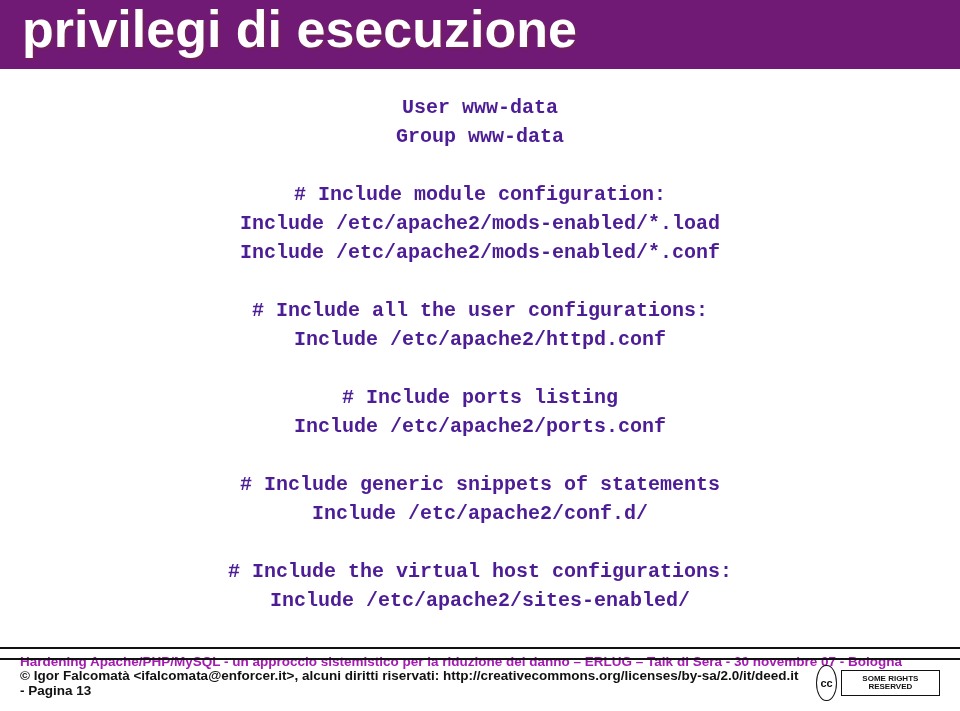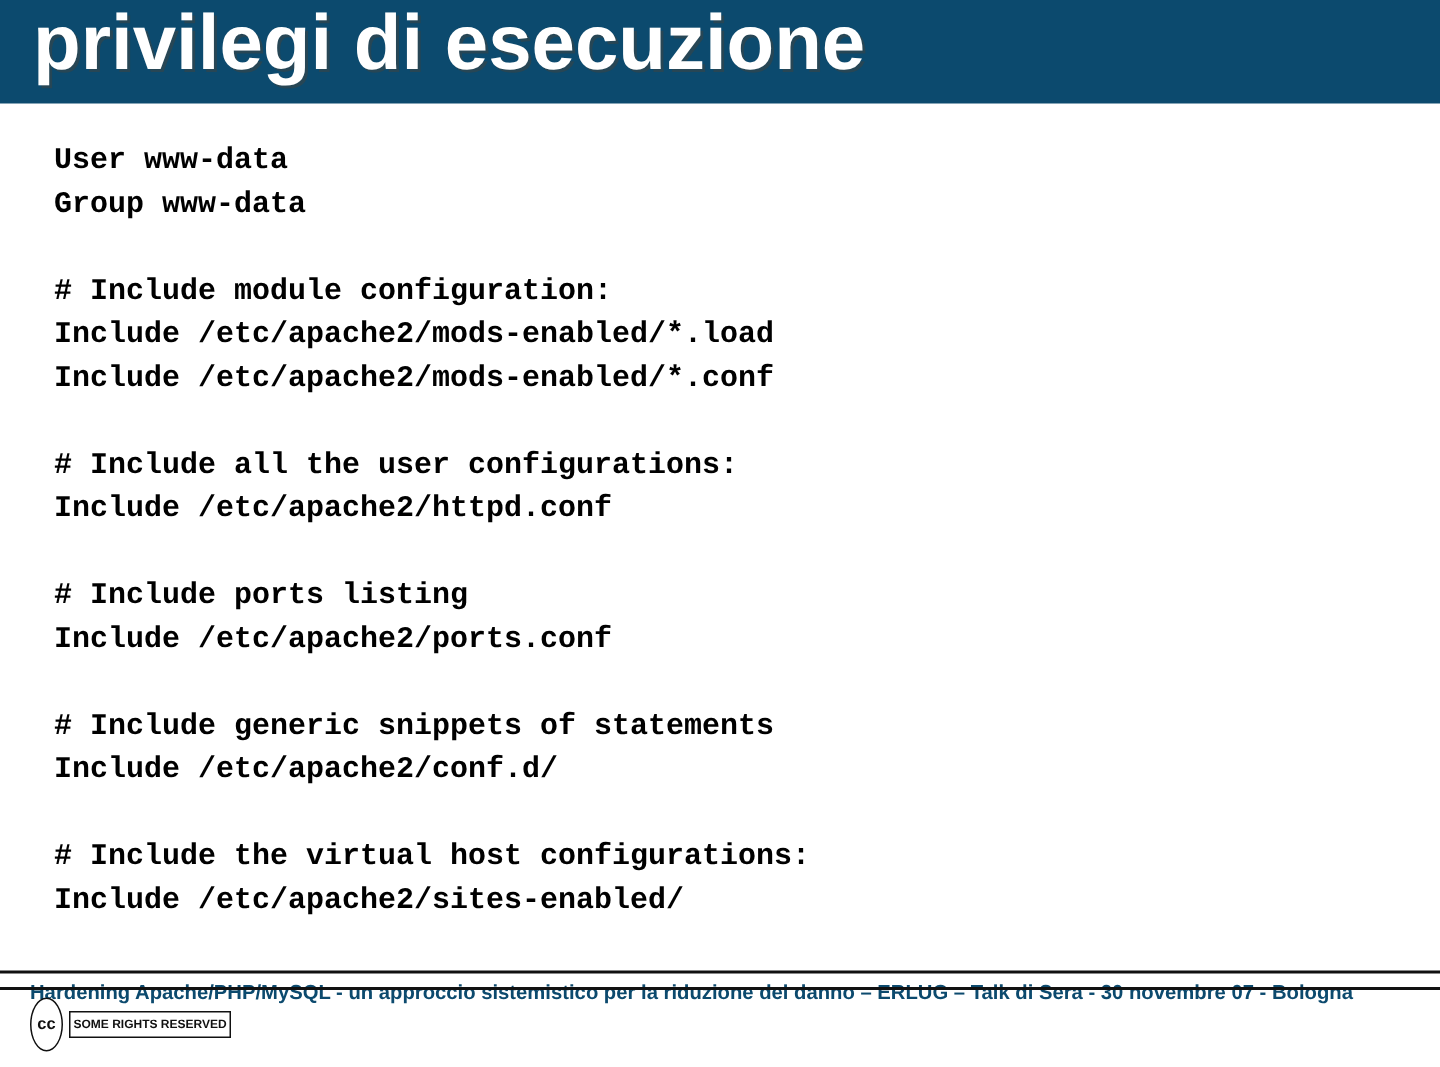--- a/index.html
+++ b/index.html
@@ -8,7 +8,7 @@
 
   .header {
     width: 100%;
-    background: #0c4a6e;
+    background: #701a75;
     padding: 2px 22px 12px 22px;
   }
   .title {

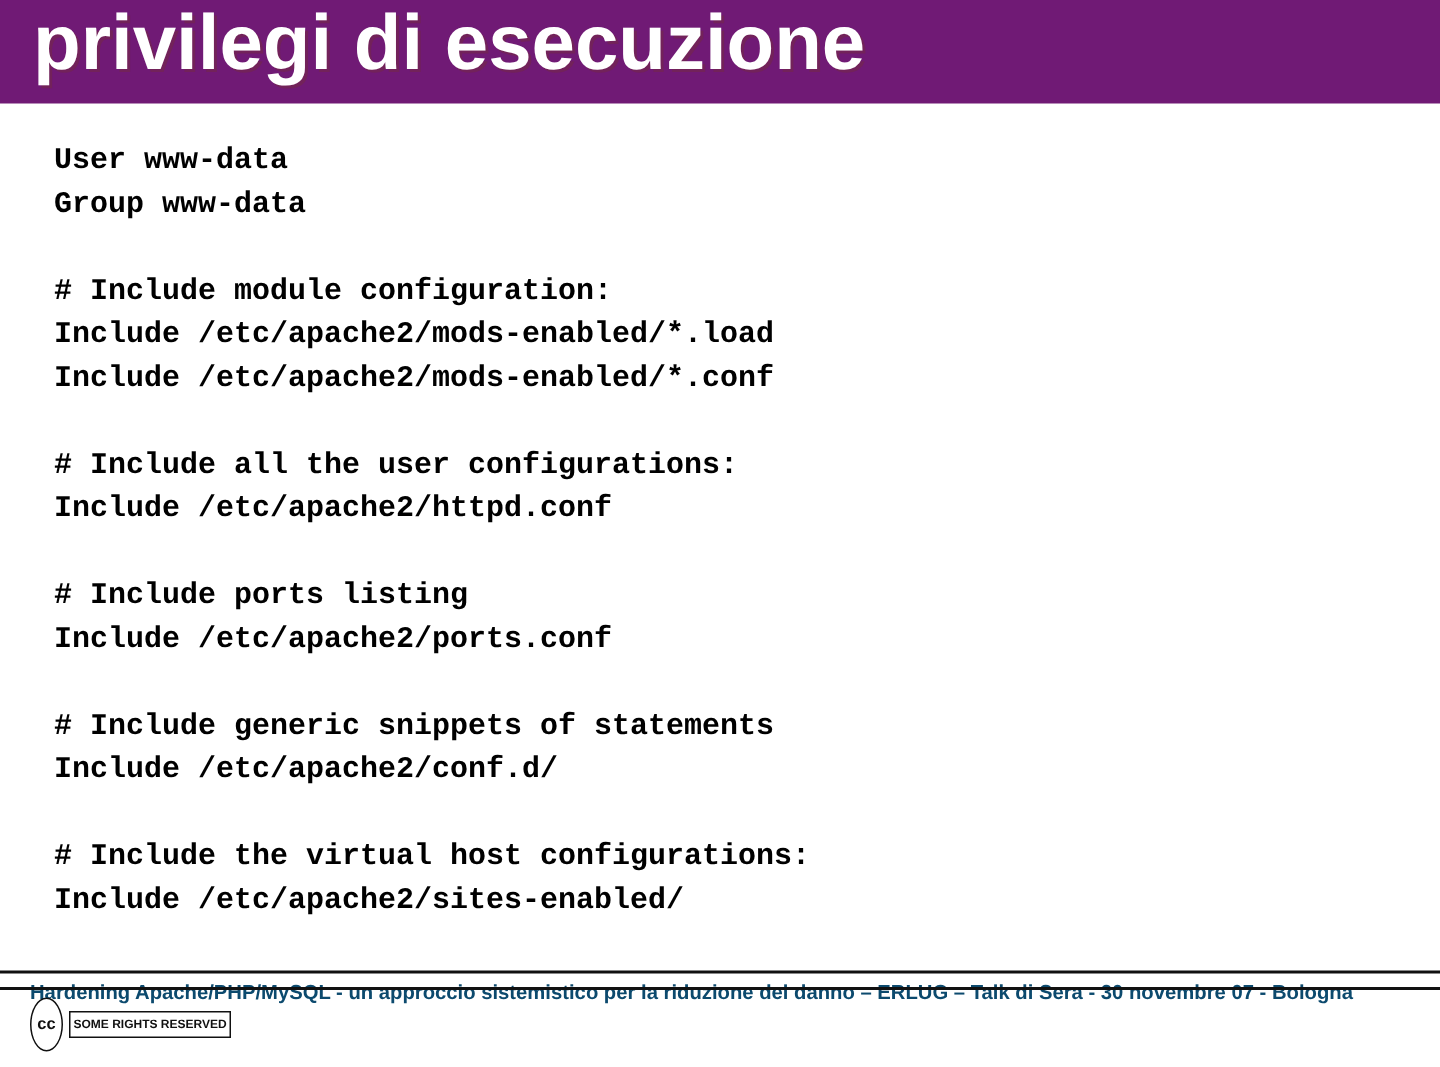--- a/index.html
+++ b/index.html
@@ -34,9 +34,10 @@
     font-family: "Courier New", Courier, monospace;
     font-size: 20px;
     font-weight: bold;
-    color: #000000;
+    color: #4c1d95;
     white-space: pre;
     line-height: 1.45;
+    text-align: center;
   }
 
   .footer-license {

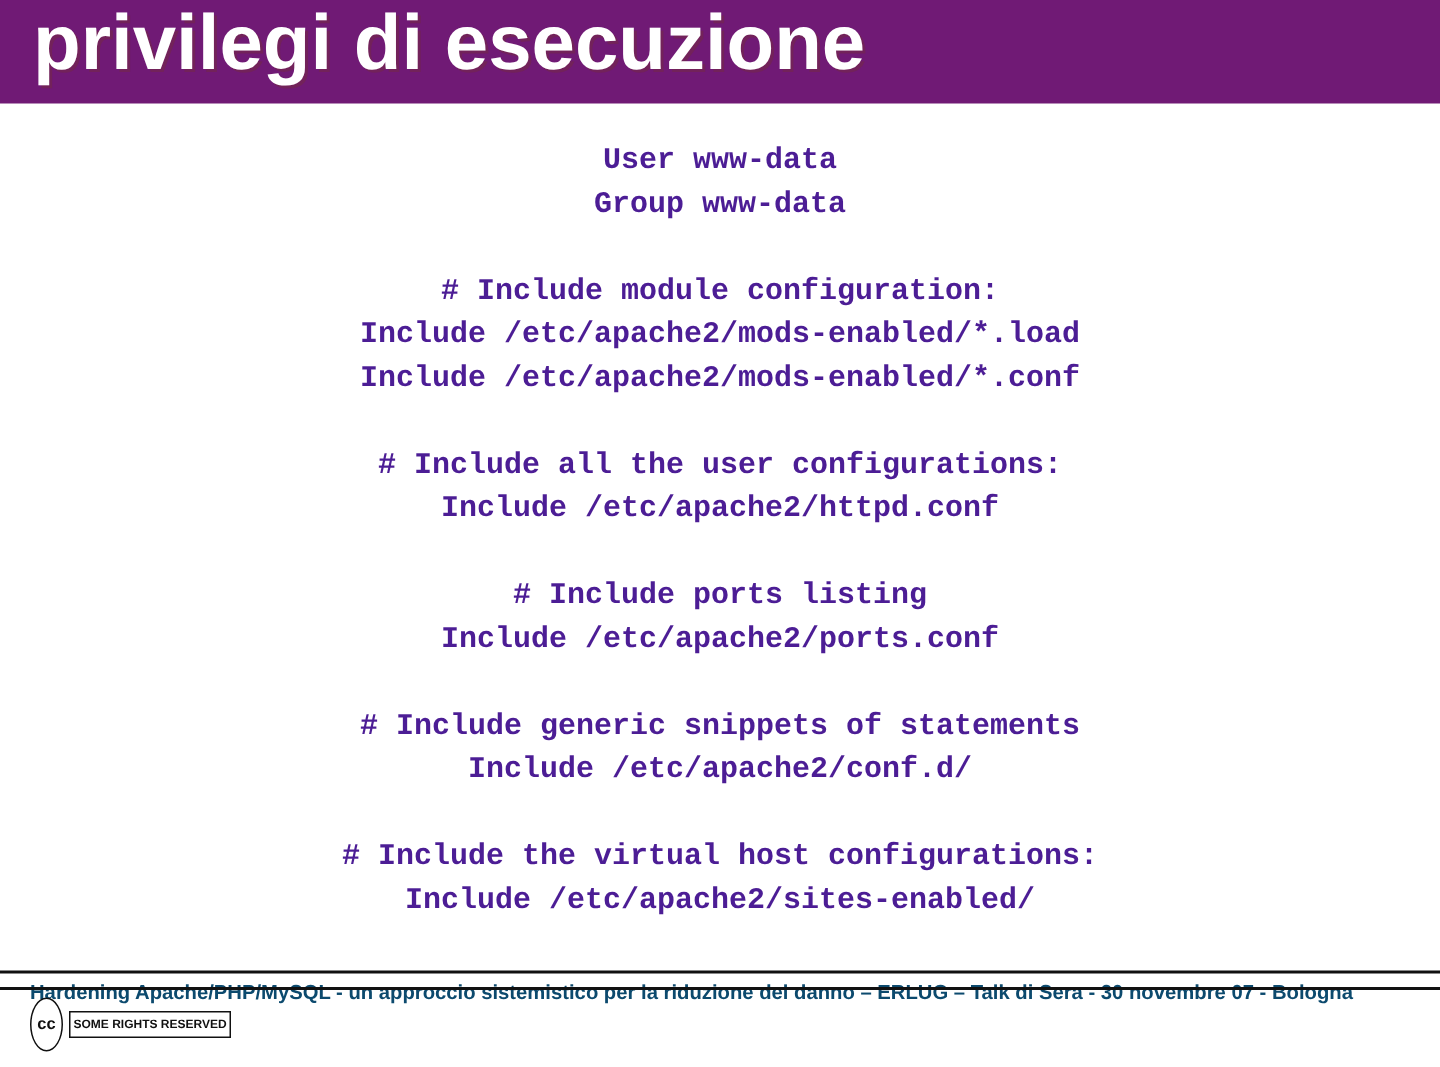--- a/index.html
+++ b/index.html
@@ -49,7 +49,7 @@
     padding: 5px 20px 0 20px;
     font-size: 13.5px;
     font-weight: 700;
-    color: #0c4a6e;
+    color: #a21caf;
   }
   .footer-copyright {
     position: absolute;

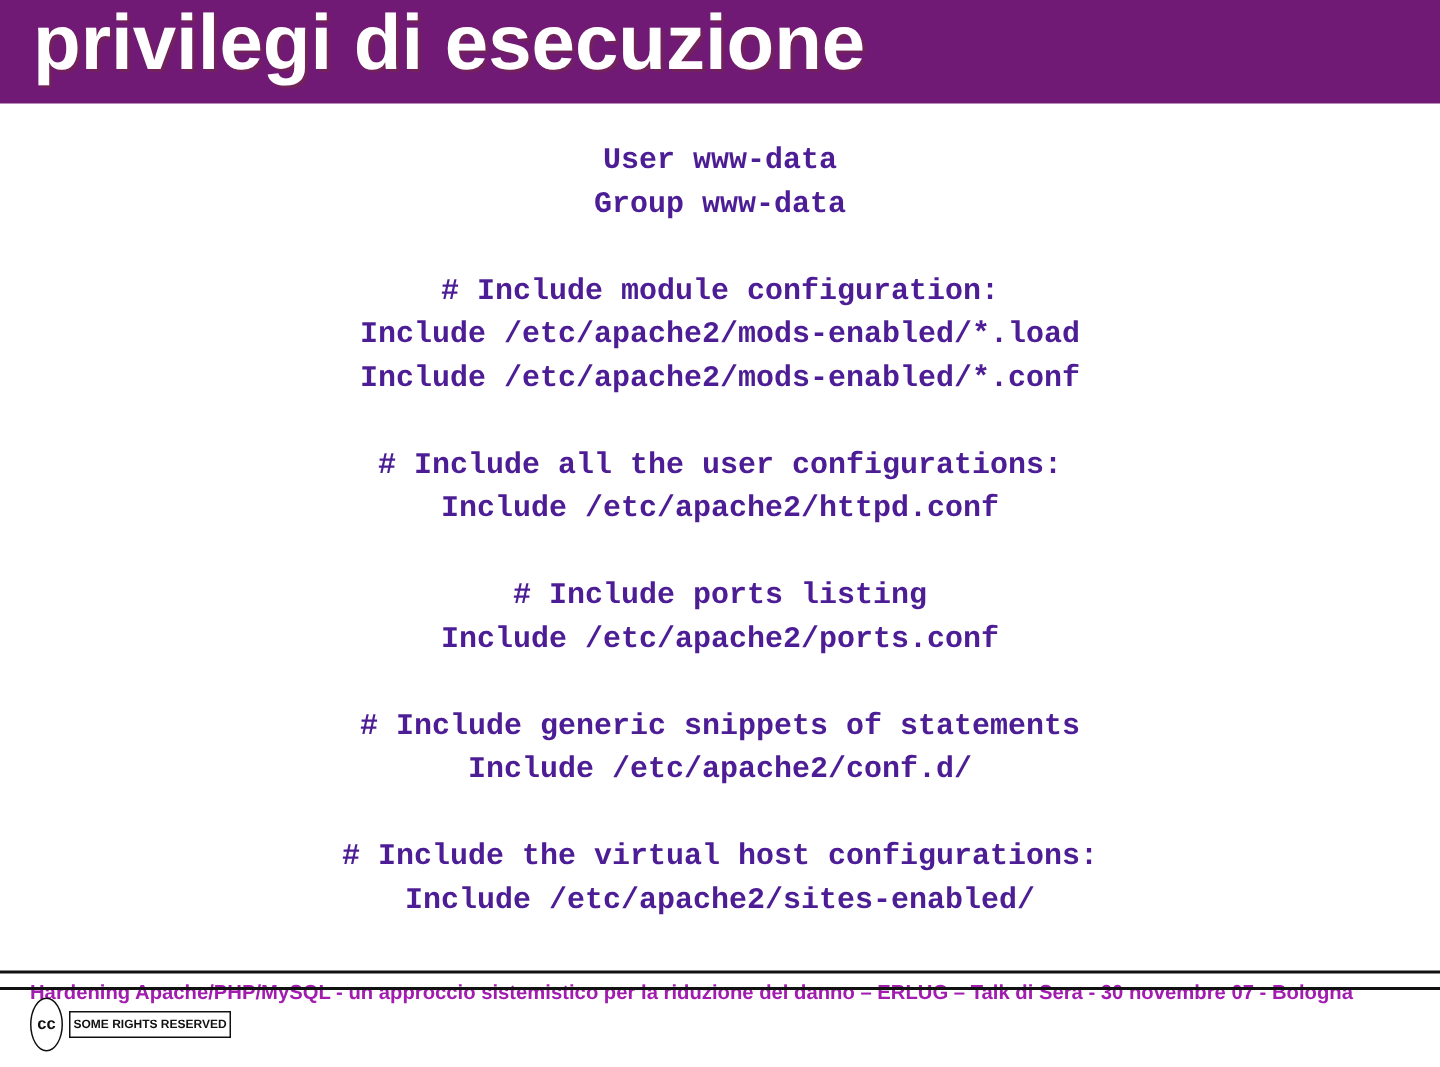--- a/index.html
+++ b/index.html
@@ -125,6 +125,7 @@
   <div class="footer-license">Hardening Apache/PHP/MySQL - un approccio sistemistico per la riduzione del danno – ERLUG – Talk di Sera - 30 novembre 07 - Bologna</div>
 
   <div class="footer-copyright">
+    <span>© Igor Falcomatà &lt;ifalcomata@enforcer.it&gt;, alcuni diritti riservati: http://creativecommons.org/licenses/by-sa/2.0/it/deed.it  - Pagina 13</span>
     <span class="cc-badge">
       <span class="cc-icon">cc</span>
       <span class="cc-text">SOME RIGHTS RESERVED</span>

